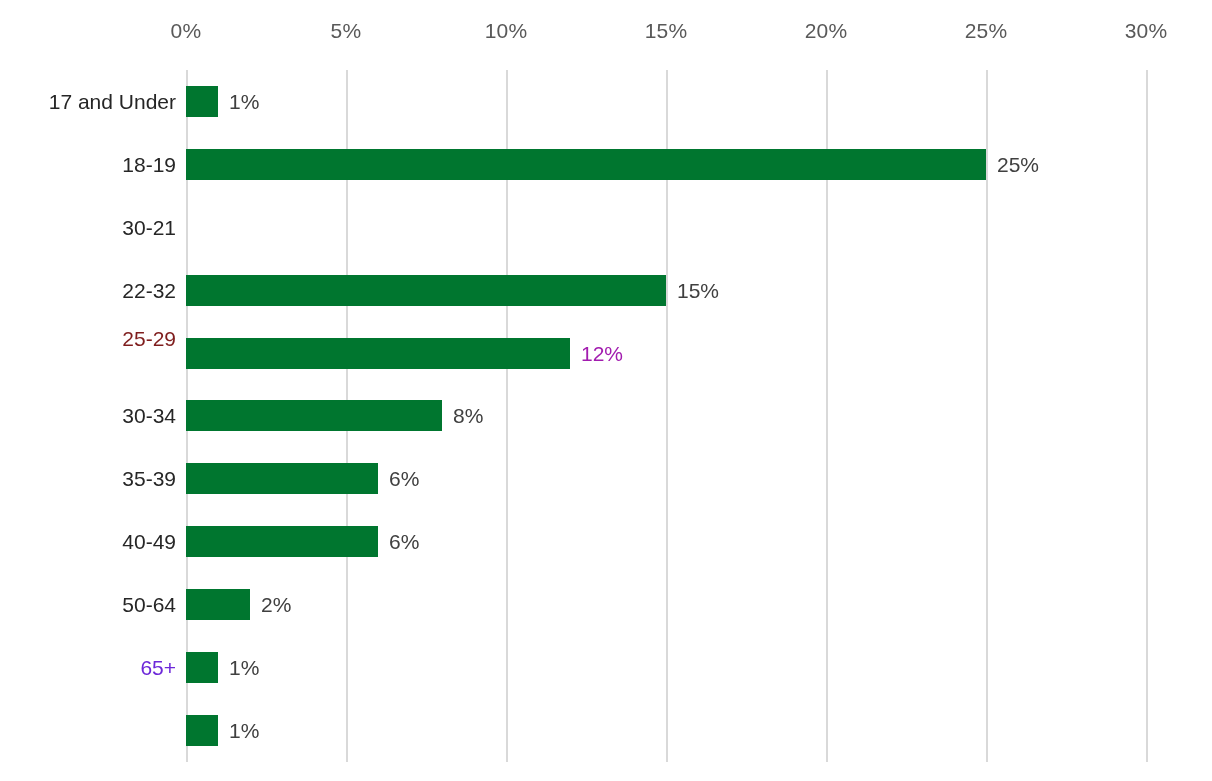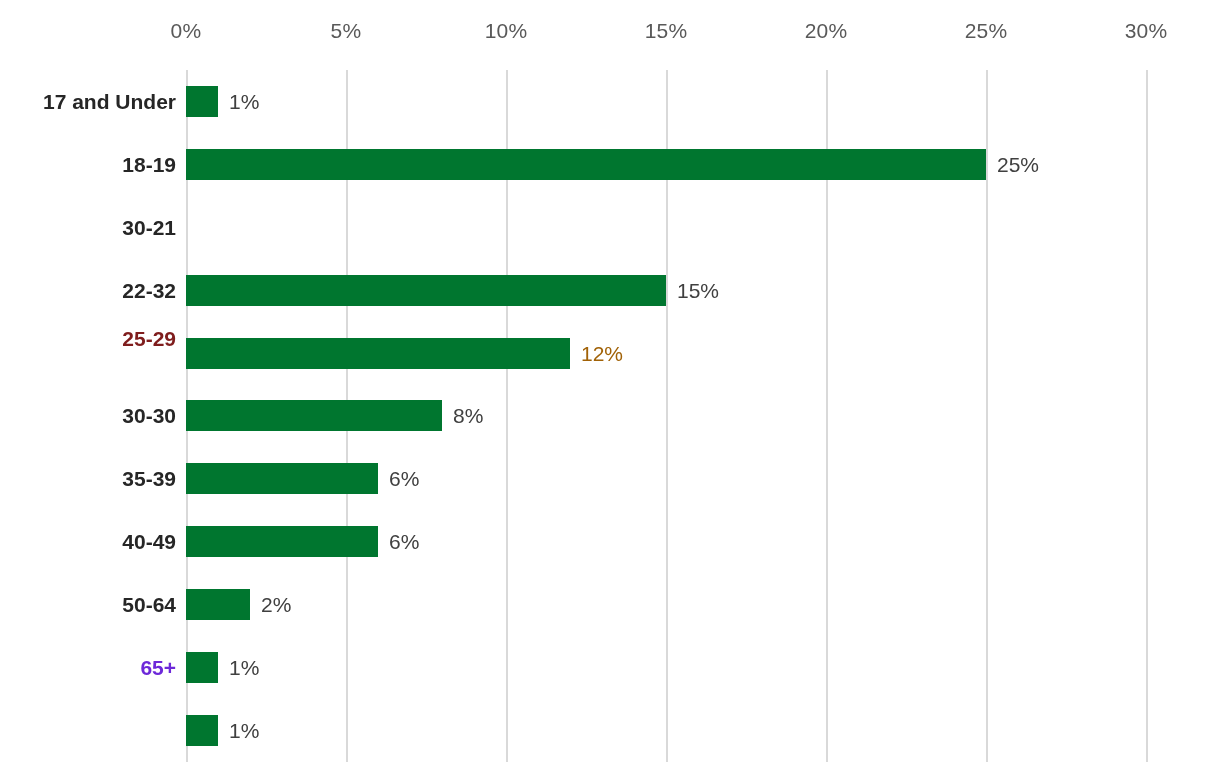--- a/index.html
+++ b/index.html
@@ -91,7 +91,6 @@
     top: 70px;
     width: 176px;
     height: 692px;
-    font-weight: bold;
   }
   .y-label {
     position: absolute;

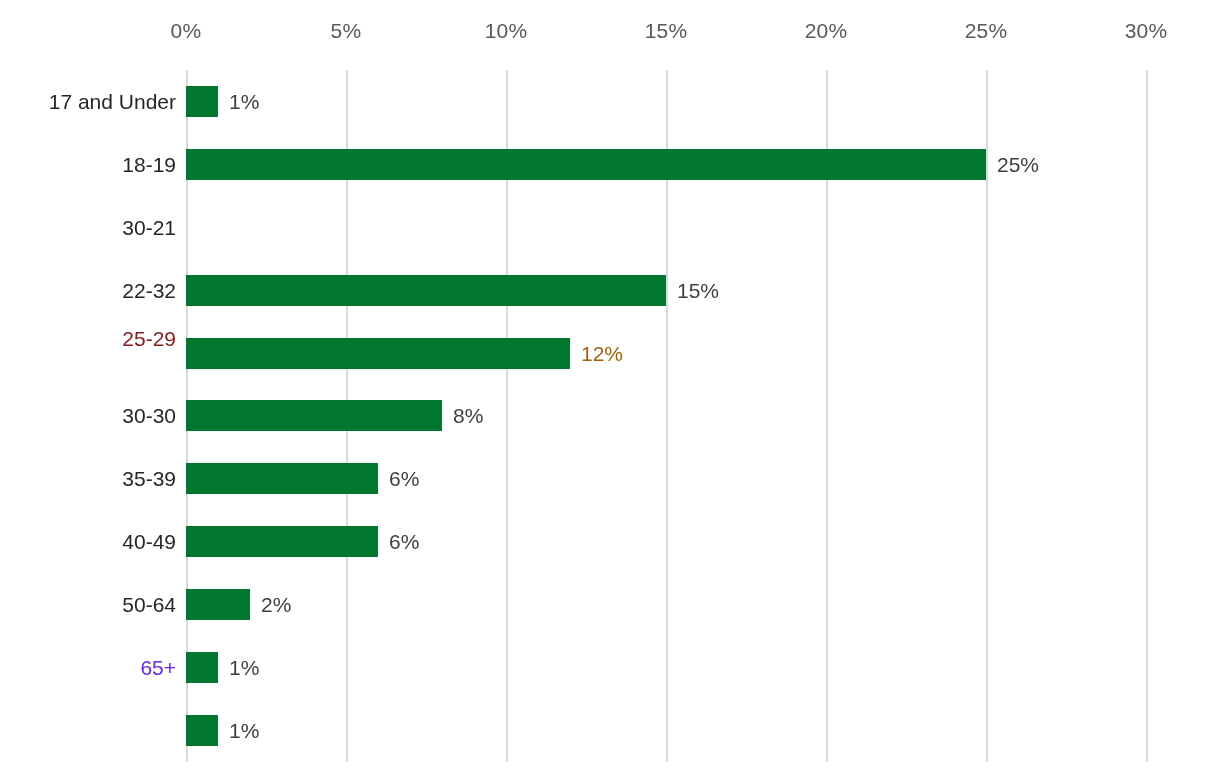--- a/index.html
+++ b/index.html
@@ -158,7 +158,7 @@
         </div>
         <div class="bar-row" style="top: 251.636px;">
           <div class="bar" style="width: 384px; background: rgb(0, 118, 47);"></div>
-          <span class="bar-value" style="color: #a16207;">12%</span>
+          <span class="bar-value" style="color: #a21caf;">12%</span>
         </div>
         <div class="bar-row" style="top: 314.545px;">
           <div class="bar" style="width: 256px; background: rgb(0, 118, 47);"></div>

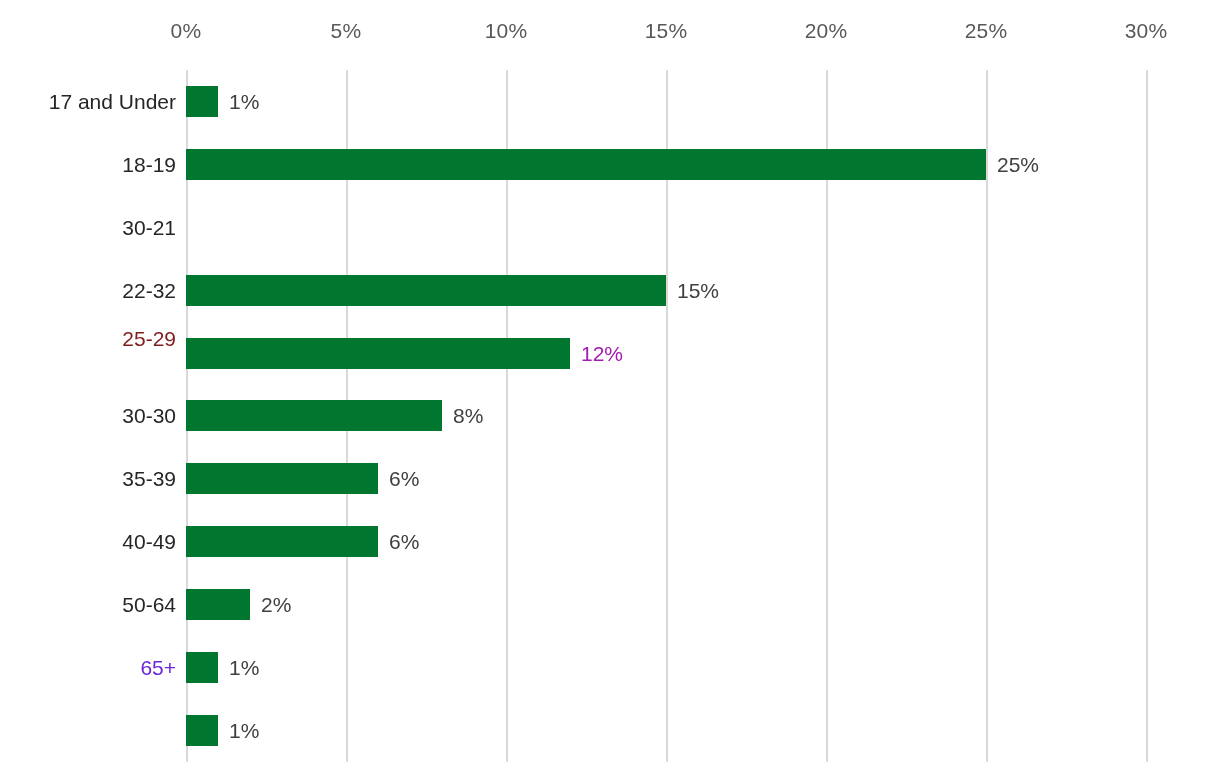--- a/index.html
+++ b/index.html
@@ -126,7 +126,7 @@
       <div class="y-label" style="top: 125.818px; color: rgb(38, 38, 38);">30-21</div>
       <div class="y-label" style="top: 188.727px; color: rgb(38, 38, 38);">22-32</div>
       <div class="y-label" style="top: 237px; color: #7f1d1d;">25-29</div>
-      <div class="y-label" style="top: 314.545px; color: rgb(38, 38, 38);">30-30</div>
+      <div class="y-label" style="top: 314.545px; color: rgb(38, 38, 38);">30-34</div>
       <div class="y-label" style="top: 377.455px; color: rgb(38, 38, 38);">35-39</div>
       <div class="y-label" style="top: 440.364px; color: rgb(38, 38, 38);">40-49</div>
       <div class="y-label" style="top: 503.273px; color: rgb(38, 38, 38);">50-64</div>

